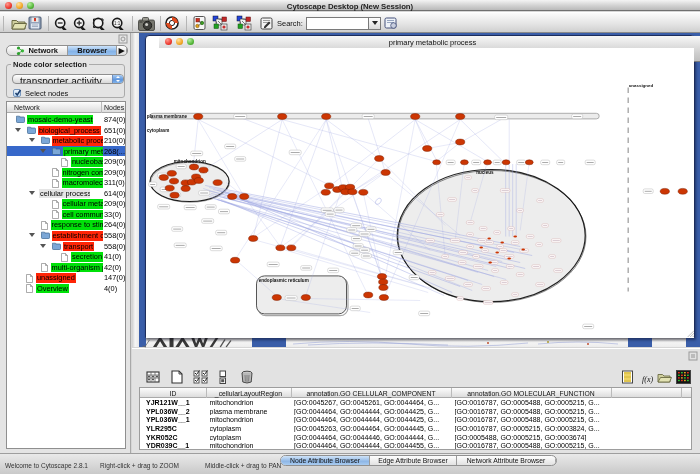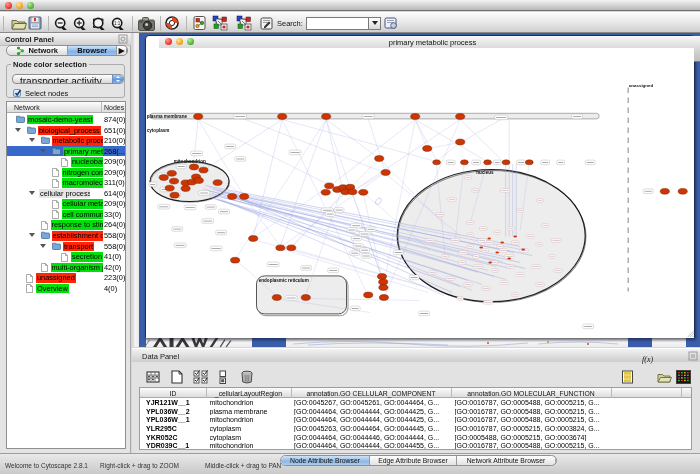--- a/index.html
+++ b/index.html
@@ -86,6 +86,7 @@
 <div class="light" style="left:5px;background:radial-gradient(circle at 35% 30%,#ff9990,#ee3b30 60%,#b01d18)"></div>
 <div class="light" style="left:16px;background:radial-gradient(circle at 35% 30%,#ffe0a0,#f3a828 60%,#c07c10)"></div>
 <div class="light" style="left:27px;background:radial-gradient(circle at 35% 30%,#b8eea0,#57b93c 60%,#2e8418)"></div>
+<div class="title">Cytoscape Desktop (New Session)</div>
 </div>
 <div id="toolbar" class="abs">
 <div class="tsep" style="left:3px"></div>

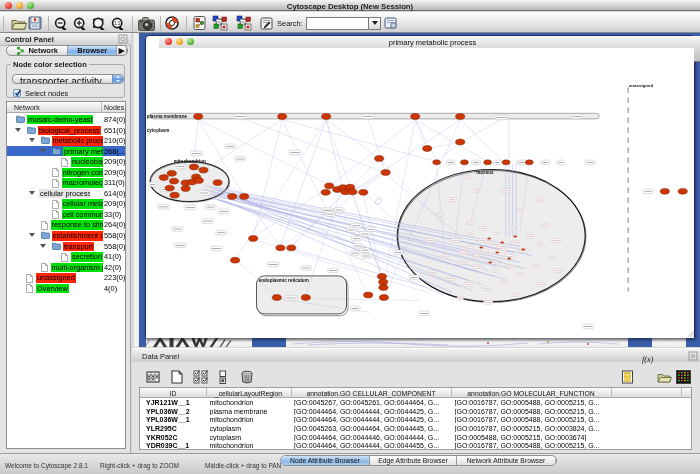--- a/index.html
+++ b/index.html
@@ -599,9 +599,6 @@
 </div>
     </div>
 <div id="cpanel" class="abs">
-<div id="cphead">
-        <span>Control Panel</span>
-      </div>
 <div class="abs" style="left:118px;top:1px">
         <svg width="10" height="10" viewBox="0 0 10 10" style="">
           <rect x="1" y="1" width="8" height="8" fill="none" stroke="#9a9a9a" stroke-width="1"></rect>

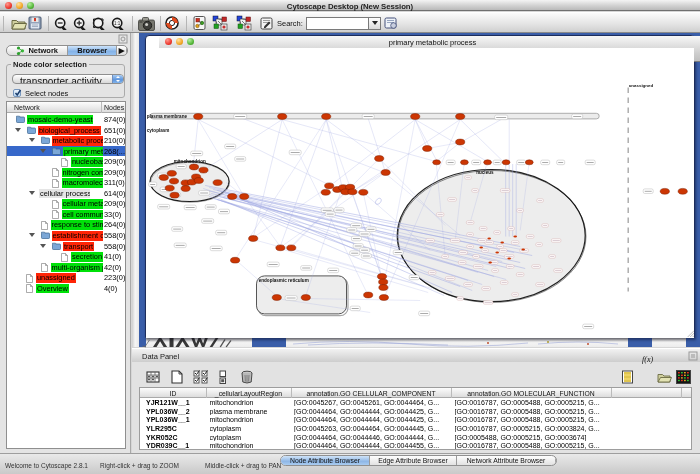--- a/index.html
+++ b/index.html
@@ -798,7 +798,7 @@
             </svg>
           </span>
 <span class="tx" style="left:29px;max-width:66.5px;background:#ff2507;">unassigned</span>
-<span class="nd">223(0)</span>
+<span class="nd">147(0)</span>
 </div>
 <div class="trow" style="top:181.0px">
 <span class="ic" style="left:19px">

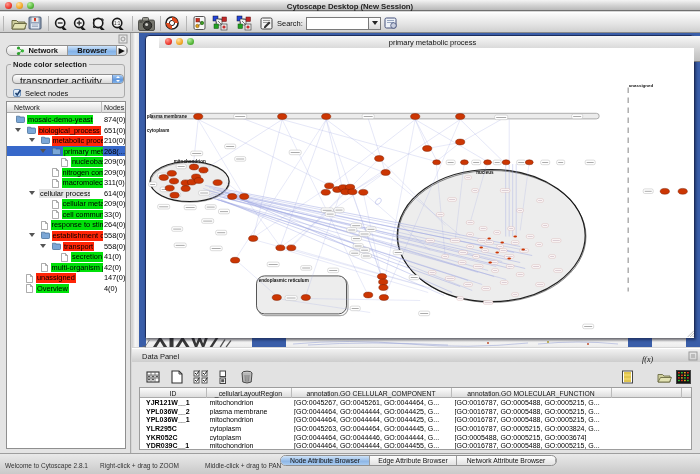--- a/index.html
+++ b/index.html
@@ -813,9 +813,6 @@
 </div>
 </div>
 <div id="datapanel" class="abs">
-<div id="dphead">
-        <span>Data Panel</span>
-      </div>
 <div class="abs" style="left:556px;top:2px">
         <svg width="10" height="10" viewBox="0 0 10 10" style="">
           <rect x="1" y="1" width="8" height="8" fill="none" stroke="#9a9a9a" stroke-width="1"></rect>

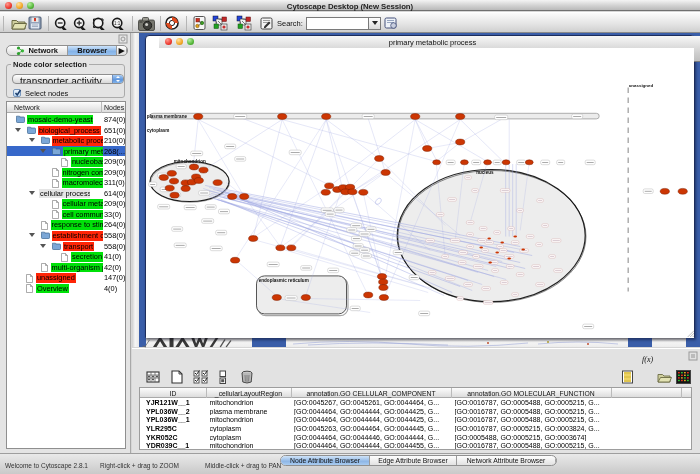--- a/index.html
+++ b/index.html
@@ -874,7 +874,7 @@
         </svg>
       </div>
 <div class="dpbtn" style="left:506px;top:19px"></div>
-<div class="abs" style="left:507.5px;top:3px">
+<div class="abs" style="left:507.5px;top:23px">
         <svg width="15" height="14" viewBox="0 0 15 14" style="">
           <text x="2" y="10" font-size="8" font-style="italic" font-family="Liberation Serif" fill="#111">f(x)</text>
         </svg>

